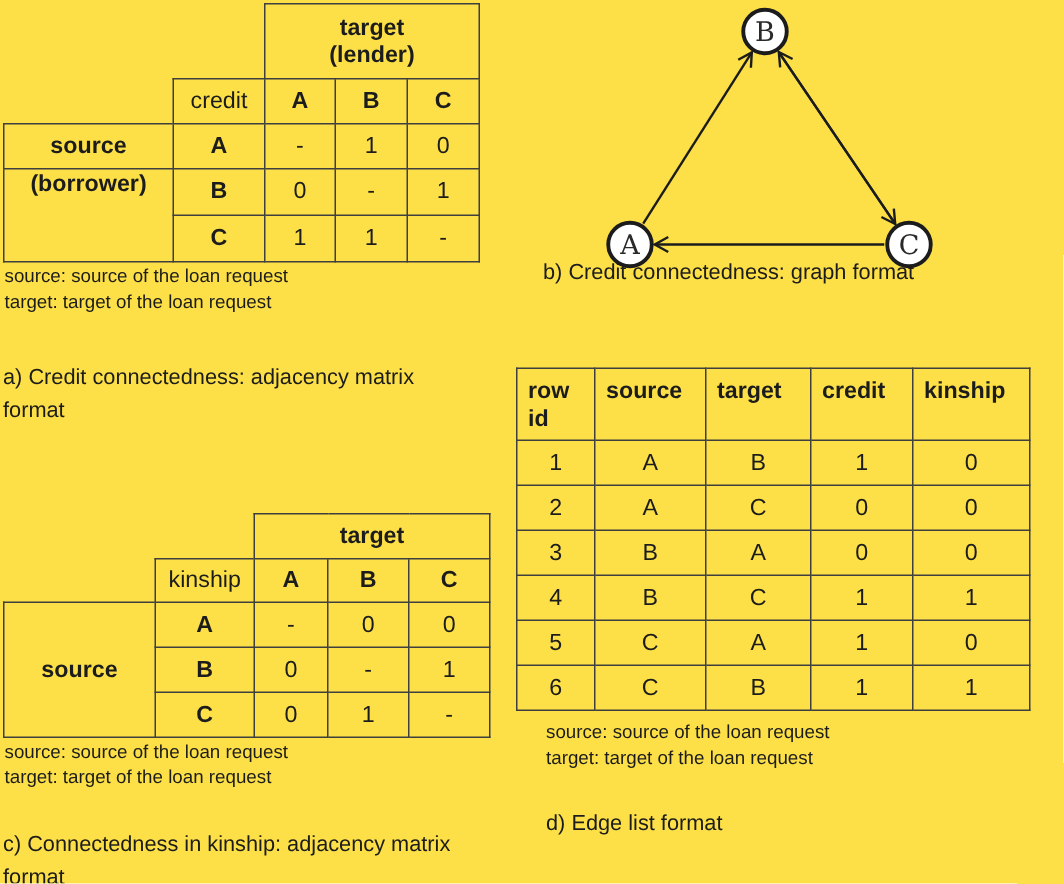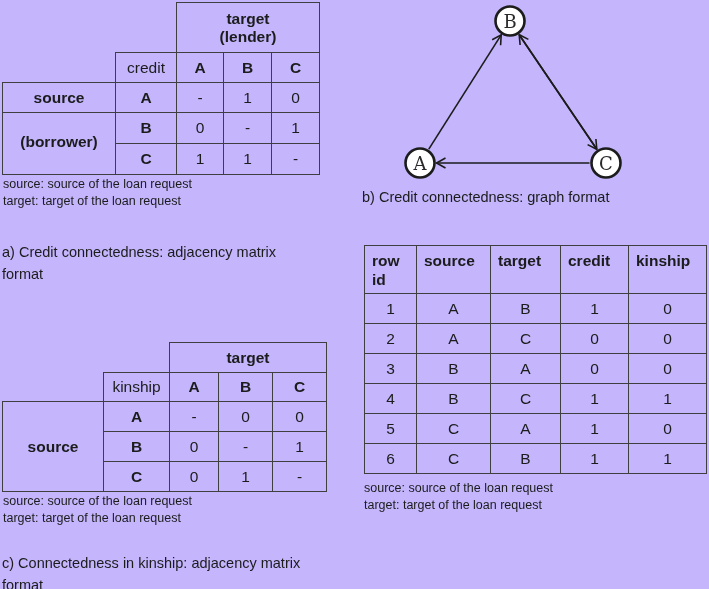--- a/index.html
+++ b/index.html
@@ -11,7 +11,7 @@
   .canvas {
     position:relative;
     width:709px; height:589px;
-    background:#c4b5fd;
+    background:#fde047;
     overflow:hidden;
   }
   .abs { position:absolute; }

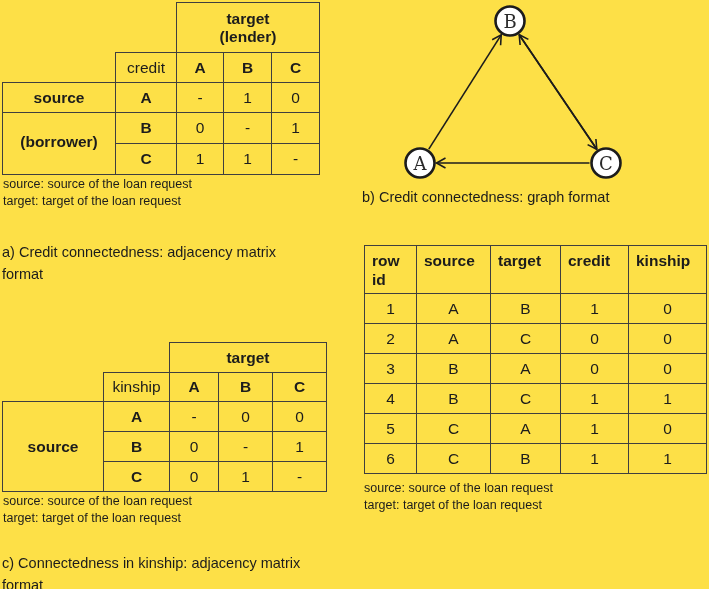--- a/index.html
+++ b/index.html
@@ -28,7 +28,7 @@
   td.nb { border:none; }
   .bold { font-weight:700; }
   .pre  { white-space:pre-line; }
-  .vt   { vertical-align:top; padding-top:20px; }
+  .vt   { vertical-align:top; padding-top:1px; }
 
   
   td.hd {

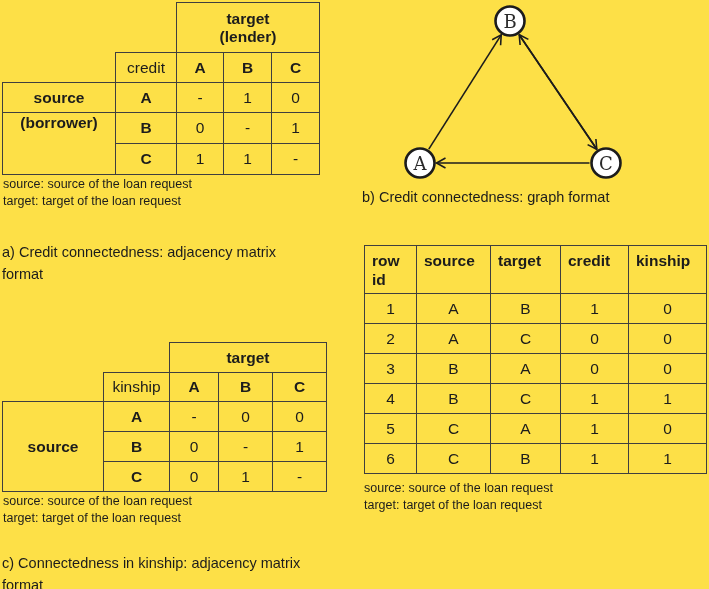--- a/index.html
+++ b/index.html
@@ -133,7 +133,7 @@
     <text x="246" y="169.5" text-anchor="middle" font-family="DejaVu Serif, serif" font-size="18" fill="#2a2a2a">C</text>
   </svg>
 
-  <div class="abs caption" style="left:362px; top:186px;">b) Credit connectedness: graph format</div>
+  <div class="abs caption" style="left:362px; top:171px;">b) Credit connectedness: graph format</div>
 
   <div class="abs" style="left:2px; top:342px;">
     <table>

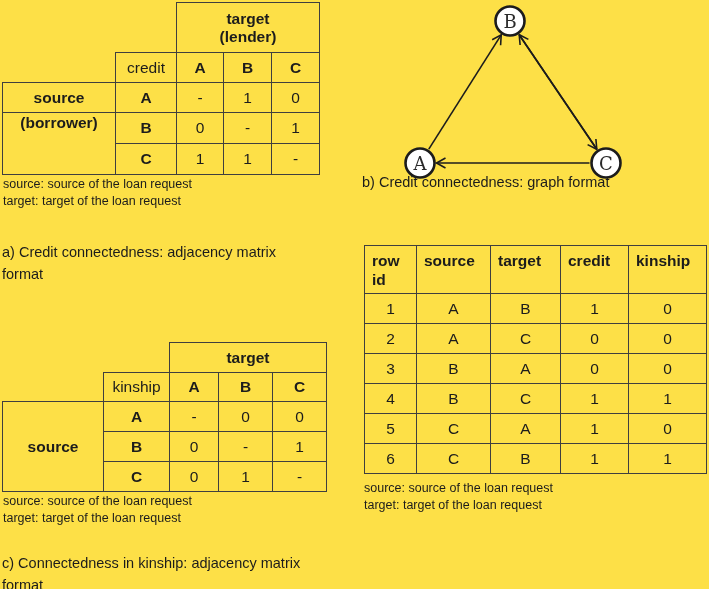--- a/index.html
+++ b/index.html
@@ -187,7 +187,7 @@
   <div class="abs caption" style="left:2px; top:552px; width:345px;">c) Connectedness in kinship: adjacency matrix
 format</div>
 
-  <div class="abs" style="left:364px; top:245px;">
+  <div class="abs" style="left:344px; top:245px;">
     <table>
       <colgroup>
         <col style="width:52px">

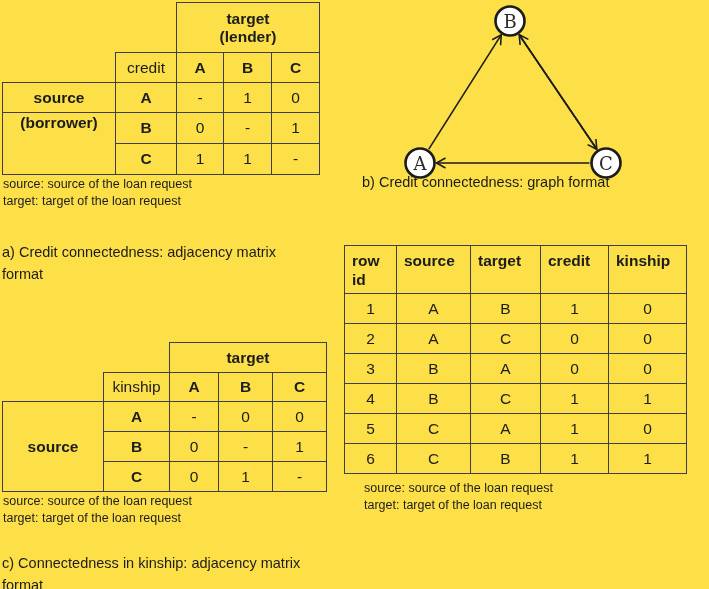--- a/index.html
+++ b/index.html
@@ -256,6 +256,7 @@
     <div>target: target of the loan request</div>
   </div>
 
+  <div class="abs caption" style="left:364px; top:538px;">d) Edge list format</div>
 
 </div>
 

